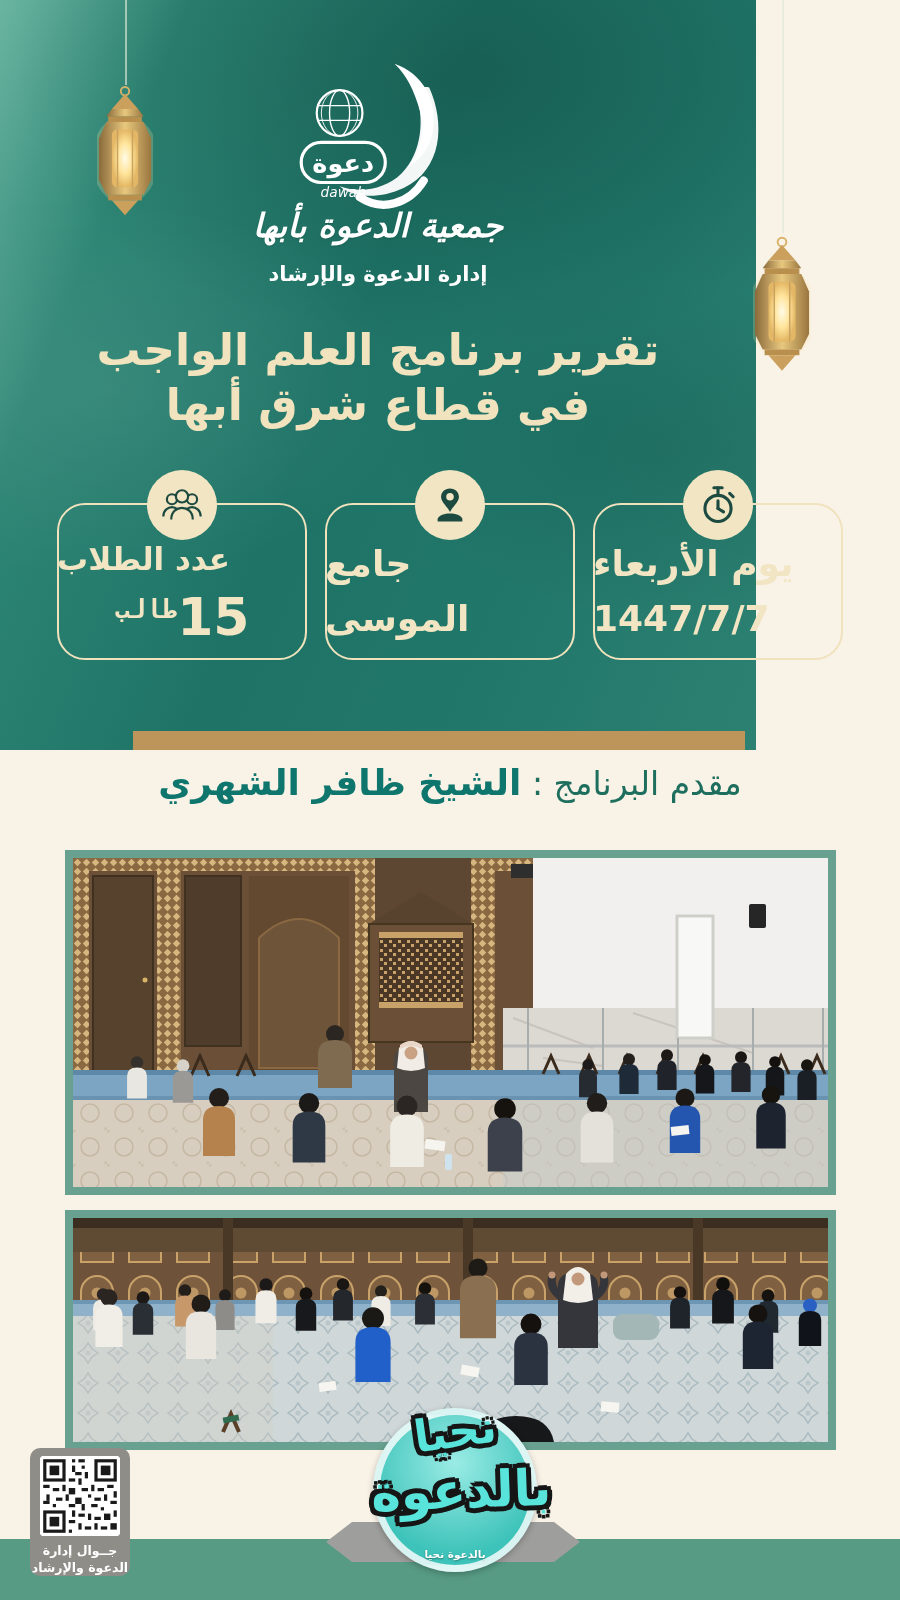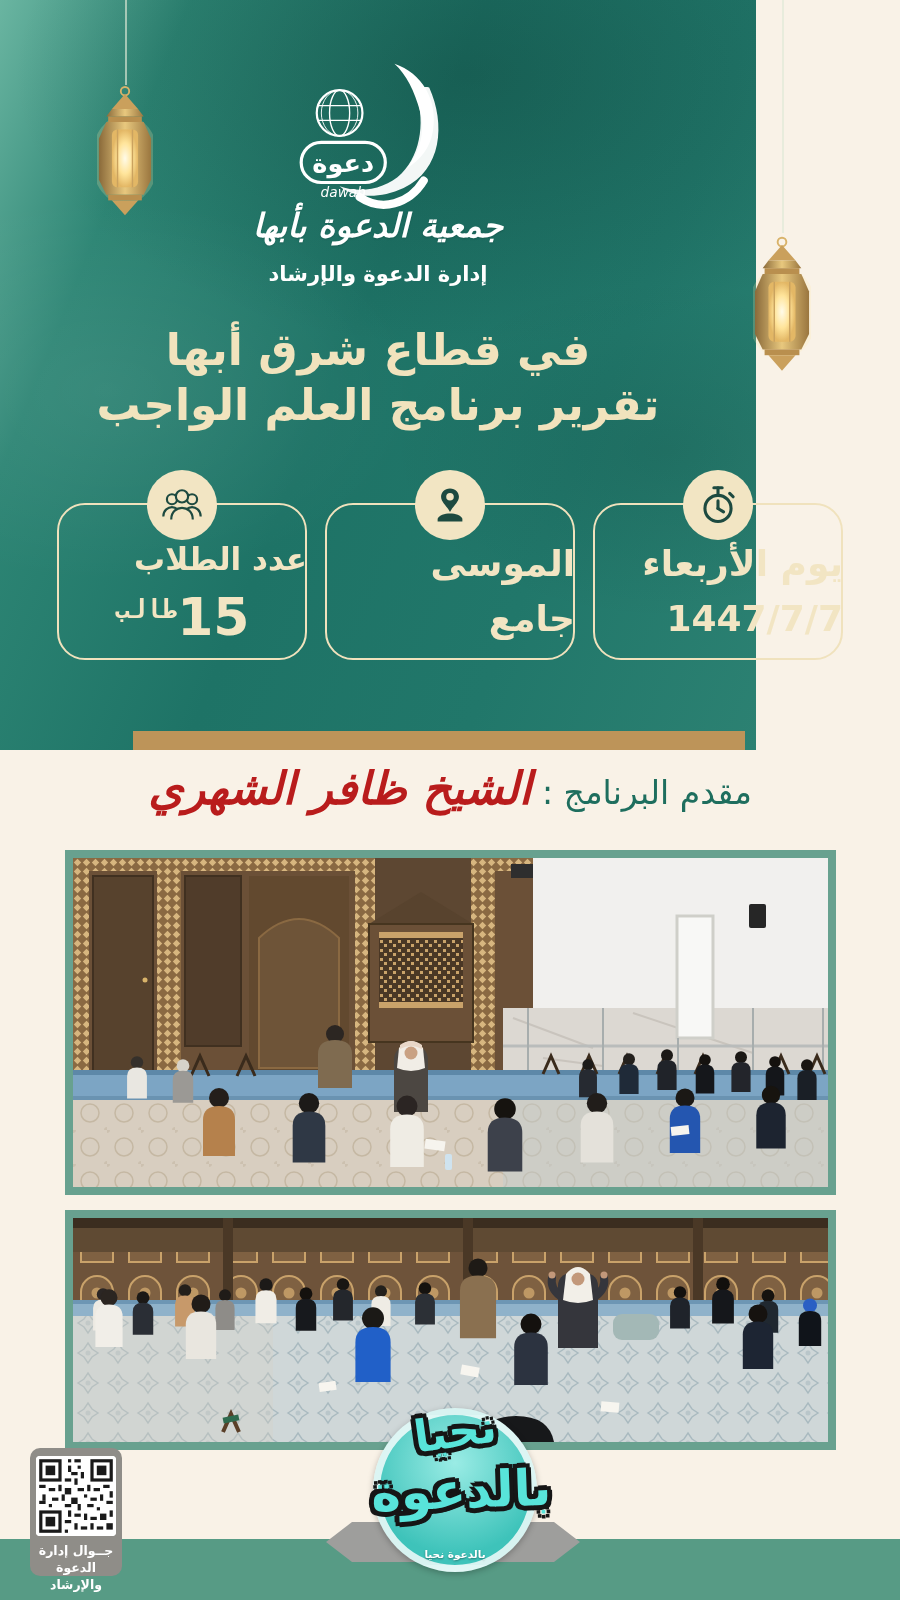--- a/index.html
+++ b/index.html
@@ -167,8 +167,8 @@
     </div>
 
     <div class="hero-title">
+      <div>تقرير برنامج العلم الواجب</div>
       <div>في قطاع شرق أبها</div>
-      <div>تقرير برنامج العلم الواجب</div>
     </div>
 
     <div class="cards">

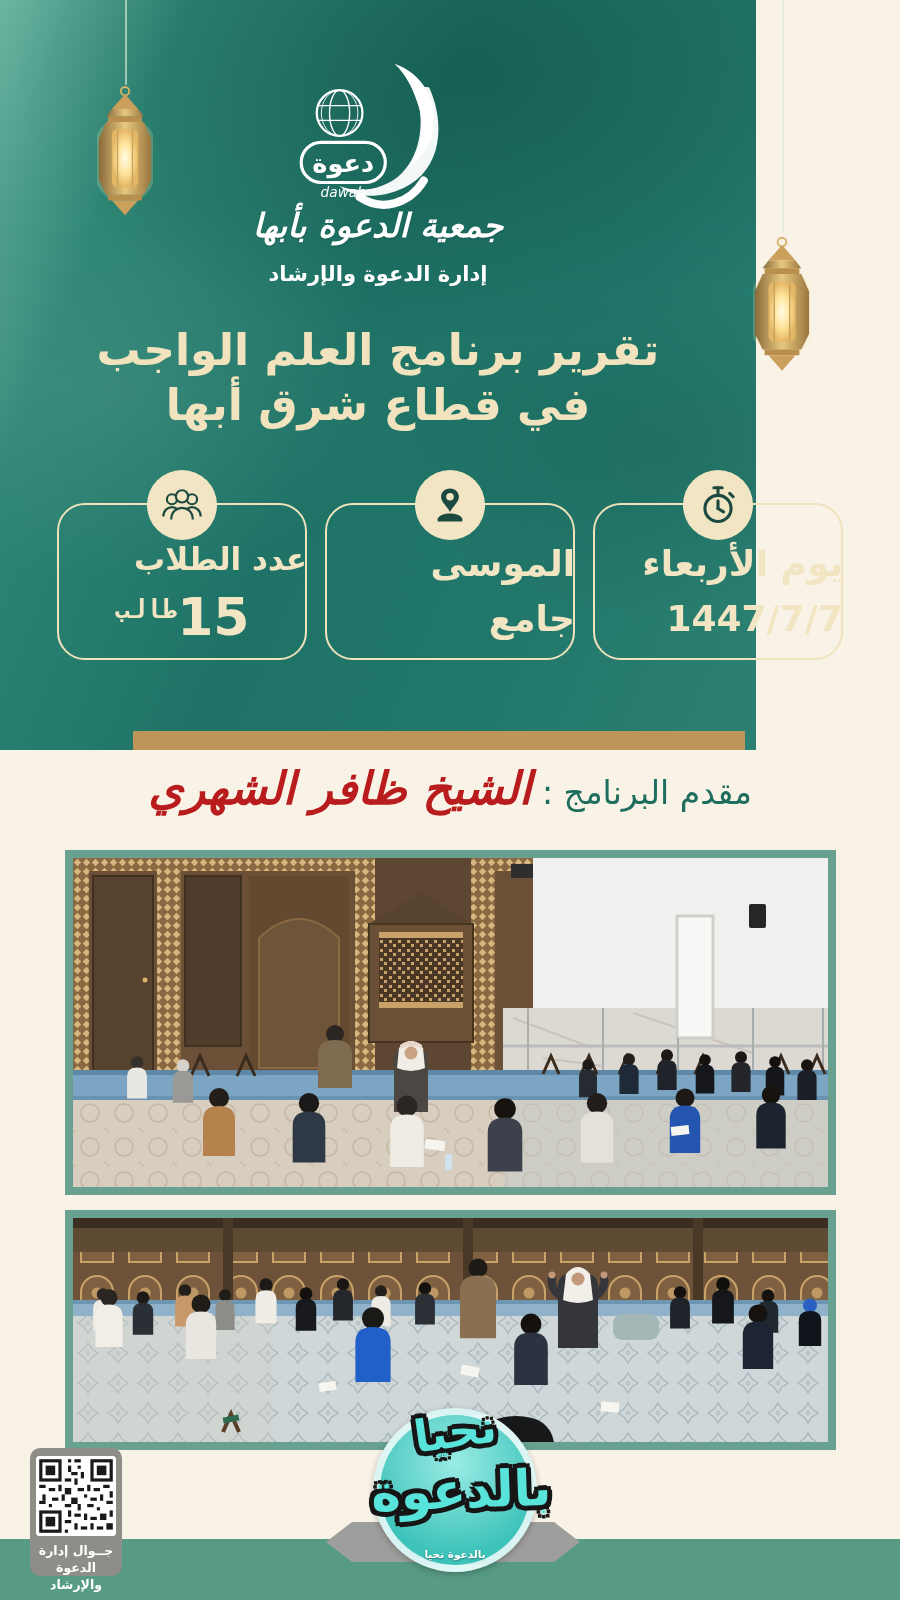--- a/index.html
+++ b/index.html
@@ -40,7 +40,7 @@
   .card-icon{position:absolute;top:0;left:50%;transform:translateX(-50%);
     width:70px;height:70px;border-radius:50%;background:#f2e5c3;
     display:flex;align-items:center;justify-content:center;z-index:2;}
-  .card-text{position:absolute;top:66px;left:0;width:100%;text-align:right;
+  .card-text{position:absolute;top:66px;left:0;width:100%;text-align:left;
     color:#f2e5c3;font-weight:bold;direction:rtl;}
   .card-line{font-size:36px;line-height:55px;}
   .card-label-sm{font-size:31px;line-height:46px;}

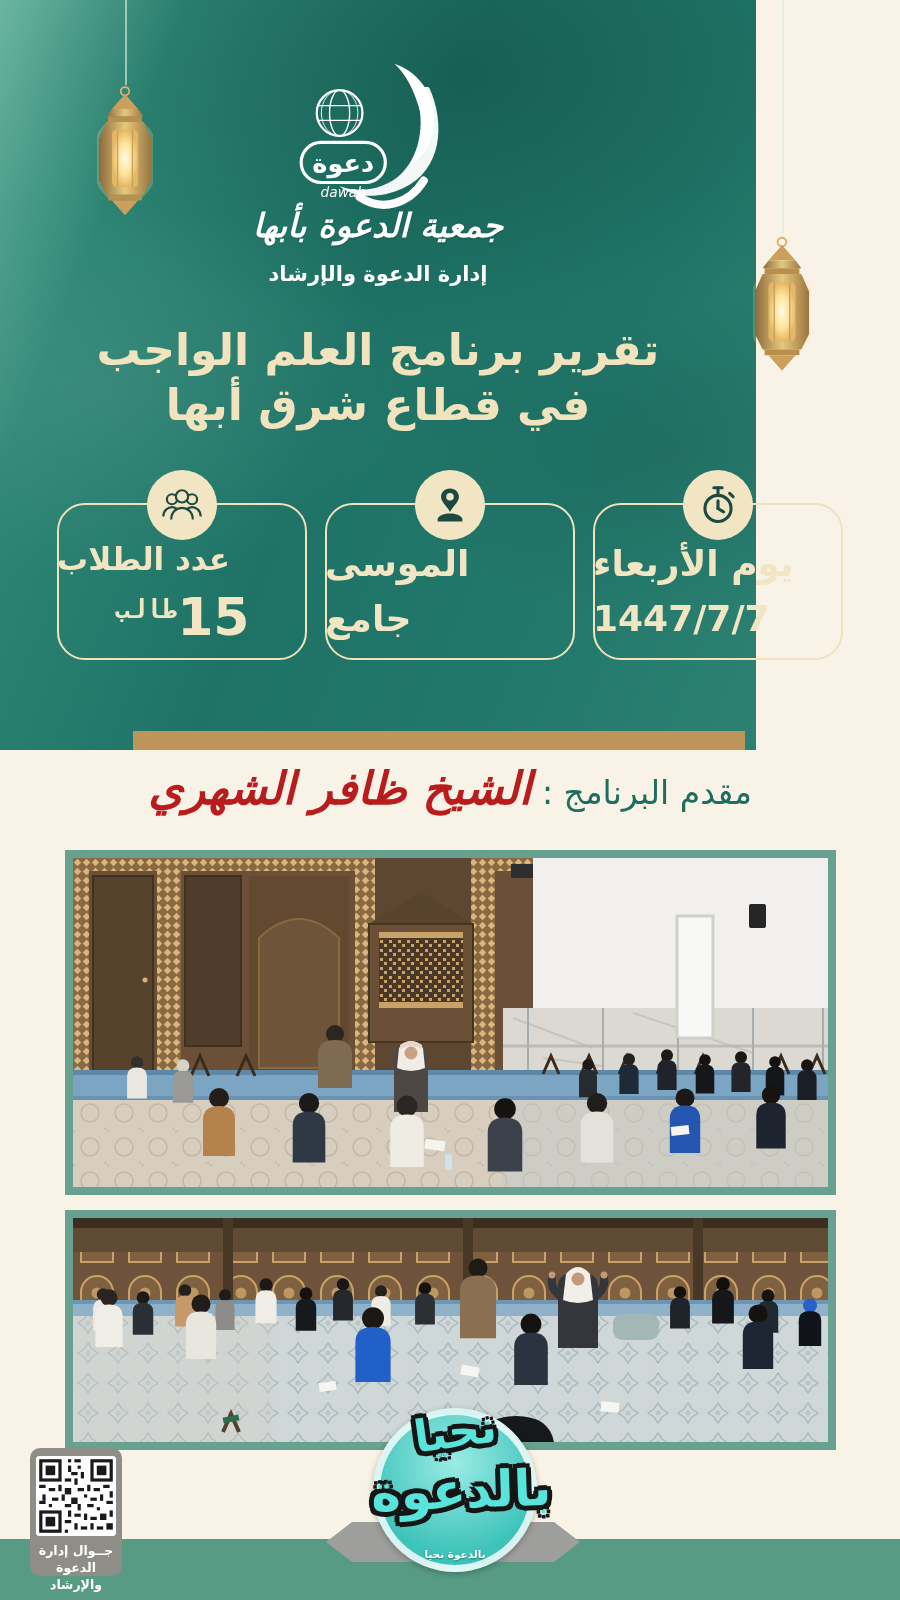--- a/index.html
+++ b/index.html
@@ -205,8 +205,8 @@
           </svg>
         </div>
         <div class="card-text">
+          <div class="card-line">جامع</div>
           <div class="card-line">الموسى</div>
-          <div class="card-line">جامع</div>
         </div>
       </div>
 

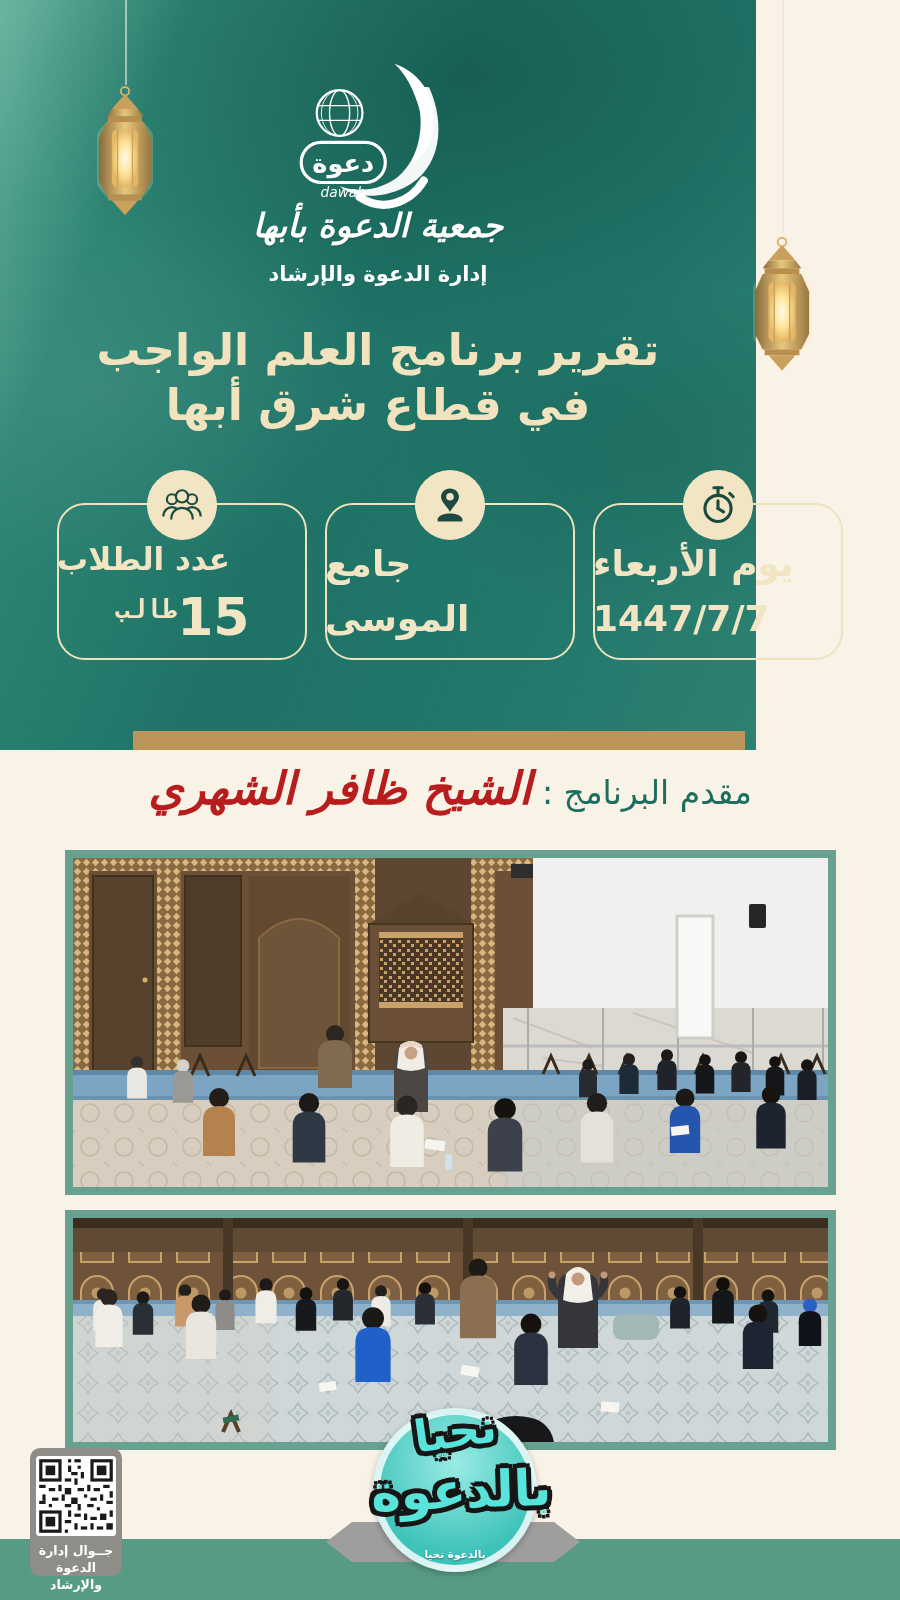--- a/index.html
+++ b/index.html
@@ -53,7 +53,7 @@
   
   .presenter{position:absolute;top:762px;left:0;width:100%;text-align:center;direction:rtl;}
   .presenter .lbl{font-size:33px;color:#1e6e5e;}
-  .presenter .nm{font-size:45px;font-weight:bold;color:#b91c1c;font-style:italic;}
+  .presenter .nm{font-size:36px;font-weight:bold;color:#0f766e;}
   .photo{position:absolute;left:65px;width:755px;border:8px solid #68a18f;background:#ddd;}
   .photo1{top:850px;height:329px;}
   .photo2{top:1210px;height:224px;z-index:1;}

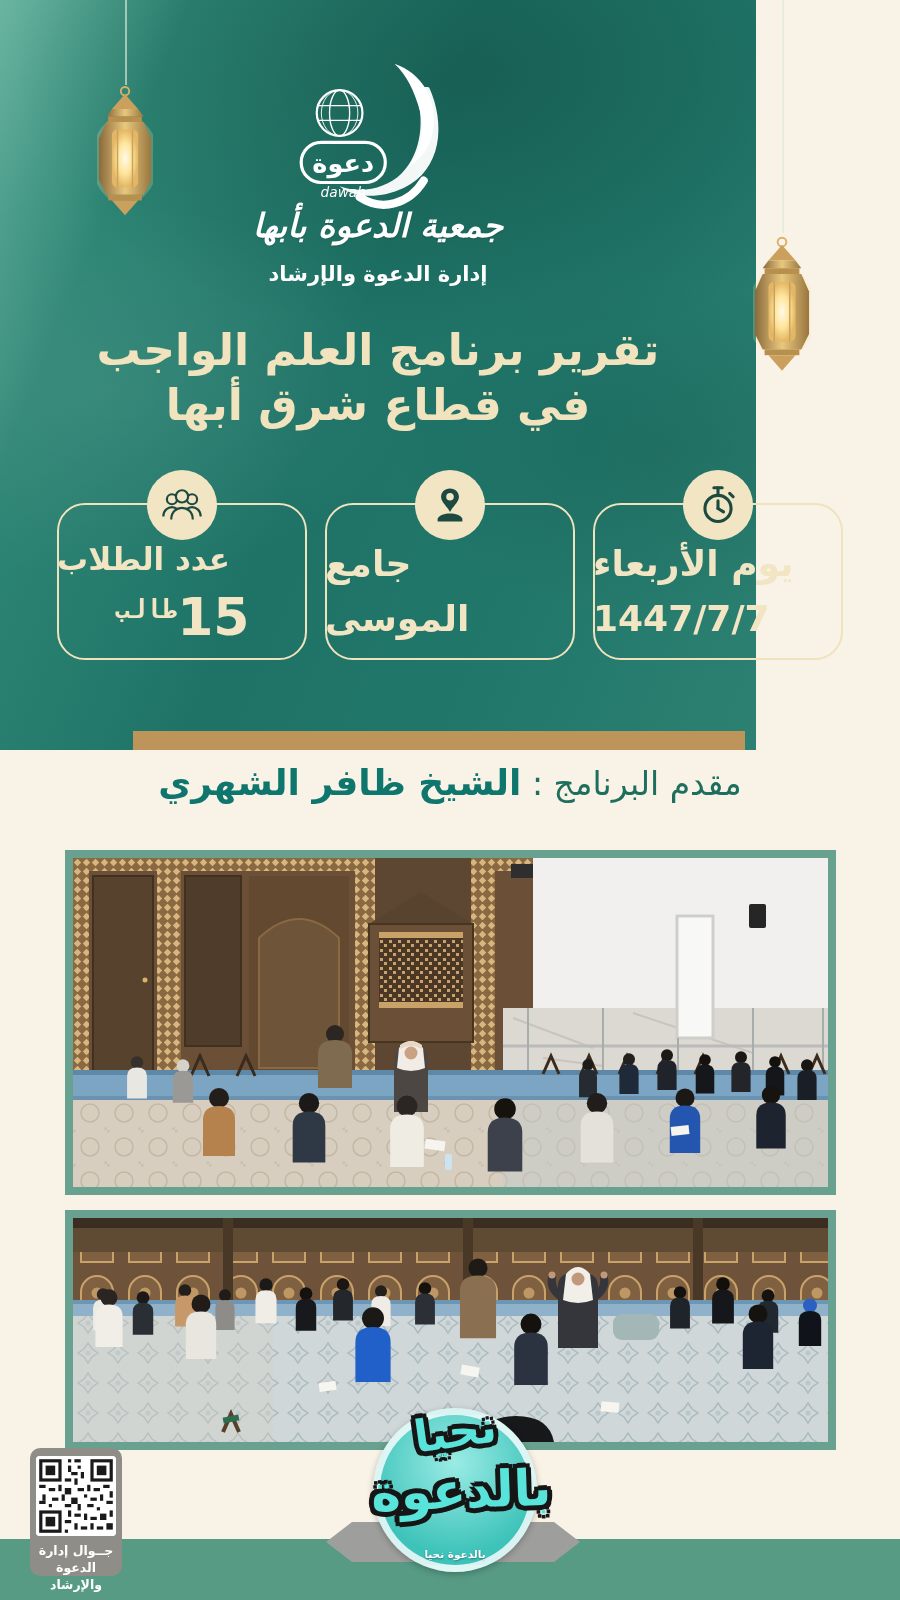--- a/index.html
+++ b/index.html
@@ -62,7 +62,7 @@
   .footer-band{position:absolute;top:1539px;left:0;width:900px;height:61px;background:#579b85;z-index:2;}
   .ribbon{position:absolute;top:1522px;left:326px;width:254px;height:40px;background:#9e9e9c;z-index:3;
     clip-path:polygon(0 50%,26px 0,228px 0,100% 50%,228px 100%,26px 100%);}
-  .qr-badge{position:absolute;left:30px;top:1448px;width:92px;height:128px;background:#8f8d88;
+  .qr-badge{position:absolute;left:30px;top:1448px;width:100px;height:128px;background:#8f8d88;
     border-radius:10px;z-index:4;text-align:center;}
   .qr-badge svg{margin-top:8px;background:#fff;border-radius:4px;}
   .qr-label{color:#fff;font-size:12.5px;font-weight:bold;line-height:17px;direction:rtl;margin-top:2px;}

